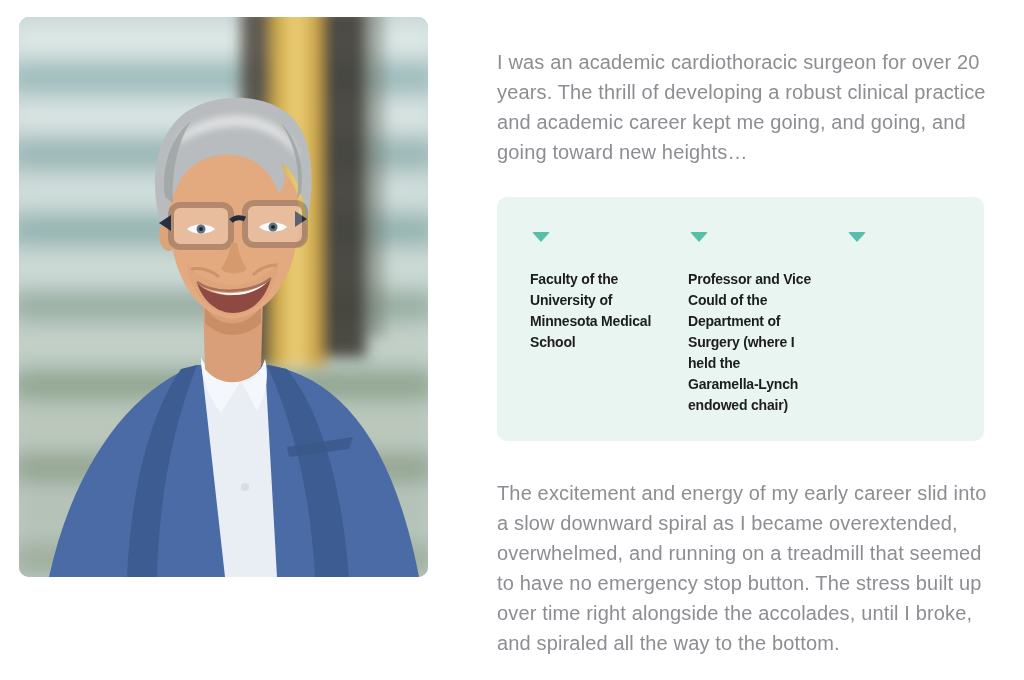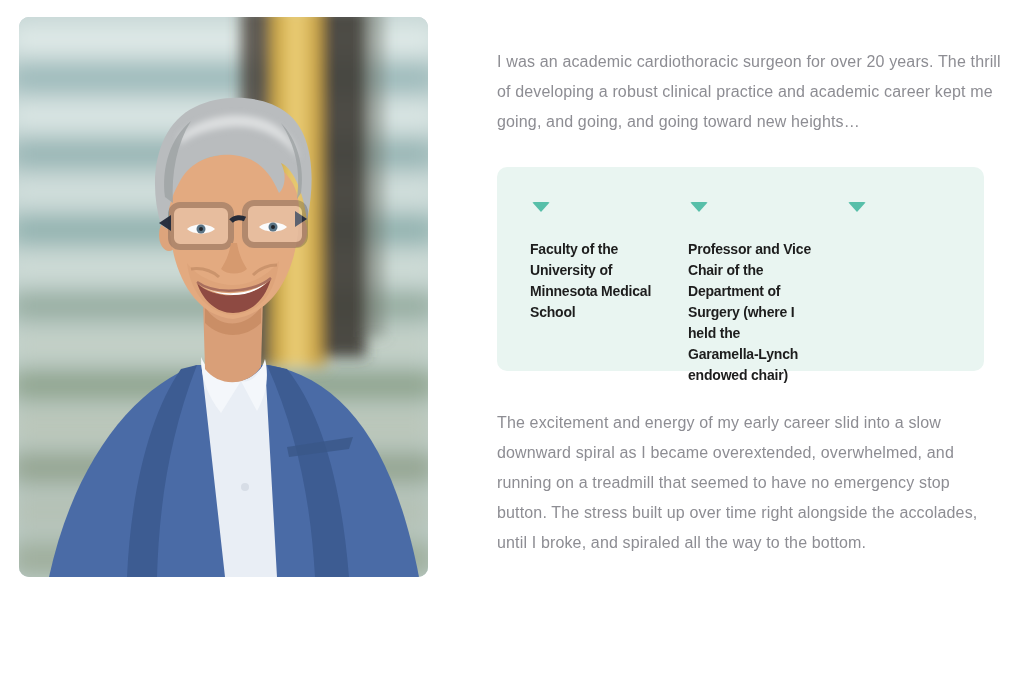--- a/index.html
+++ b/index.html
@@ -11,7 +11,7 @@
   .headline{margin:16px 0 0 0;color:#1b1b1b;font-size:28px;font-weight:700;
             line-height:37px;letter-spacing:-1.1px;word-spacing:-2px;}
   .headline span{display:block;white-space:nowrap;}
-  .para{margin:30px 0 0 0;color:#8d8d93;font-size:16px;line-height:30px;letter-spacing:0.15px;width:505px;}
+  .para{margin:30px 0 0 0;color:#8d8d93;font-size:20px;line-height:30px;letter-spacing:0.15px;width:505px;}
   .para.closing{margin-top:37px;}
   .hibox{margin-top:30px;width:487px;height:204px;box-sizing:border-box;background:#e9f5f1;
          border-radius:10px;padding:27px 26px 0 33px;display:flex;gap:34px;}

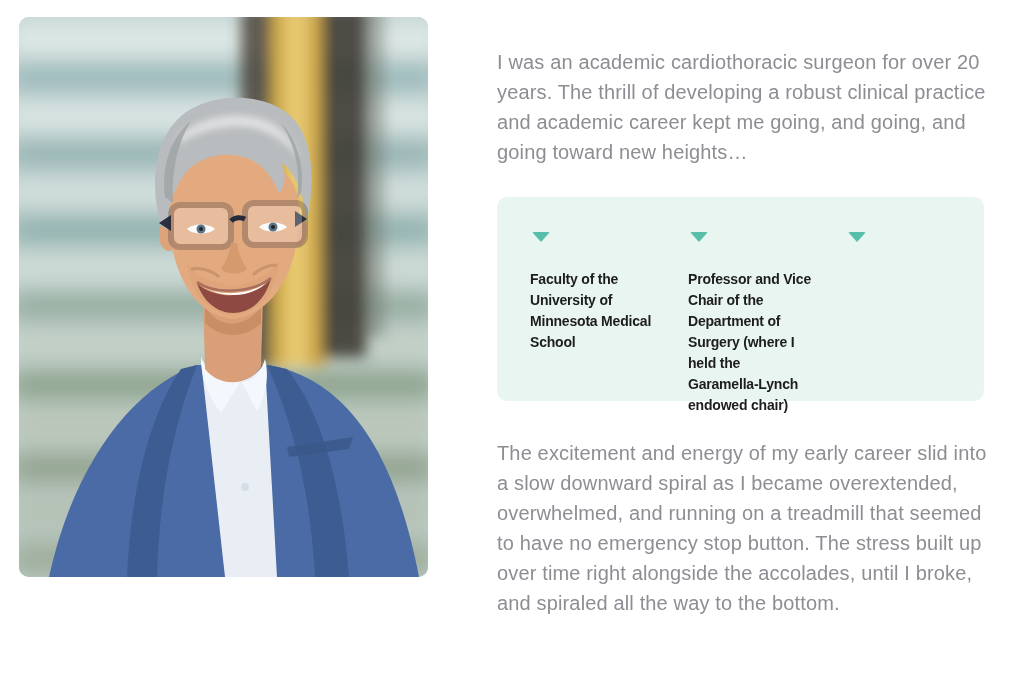--- a/index.html
+++ b/index.html
@@ -13,7 +13,7 @@
   .headline span{display:block;white-space:nowrap;}
   .para{margin:30px 0 0 0;color:#8d8d93;font-size:20px;line-height:30px;letter-spacing:0.15px;width:505px;}
   .para.closing{margin-top:37px;}
-  .hibox{margin-top:30px;width:487px;height:204px;box-sizing:border-box;background:#e9f5f1;
+  .hibox{margin-top:30px;width:487px;height:244px;box-sizing:border-box;background:#e9f5f1;
          border-radius:10px;padding:27px 26px 0 33px;display:flex;gap:34px;}
   .hicol{width:124px;flex:none;}
   .tri{width:0;height:0;border-left:9px solid transparent;border-right:9px solid transparent;

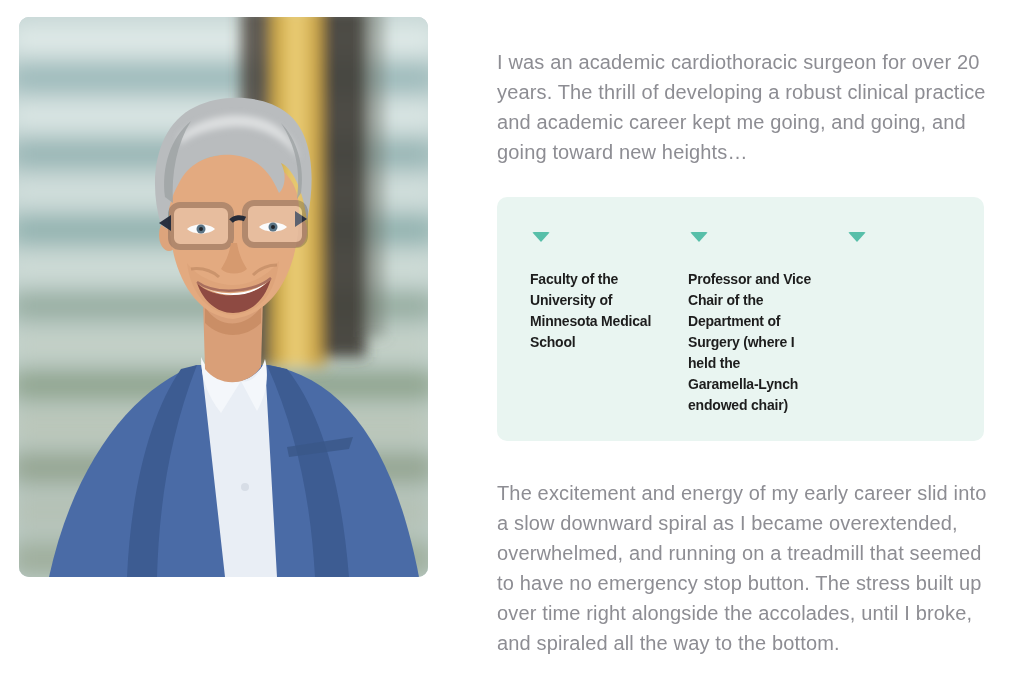--- a/index.html
+++ b/index.html
@@ -138,7 +138,7 @@
       </div>
       <div class="hicol">
         <div class="tri"></div>
-        <p class="hitext">Professor and Vice Chair of the Department of Surgery (where I held the Garamella-Lynch endowed chair)</p>
+        <p class="hitext">Professor and Vice Could of the Department of Surgery (where I held the Garamella-Lynch endowed chair)</p>
       </div>
       <div class="hicol">
         <div class="tri"></div>

